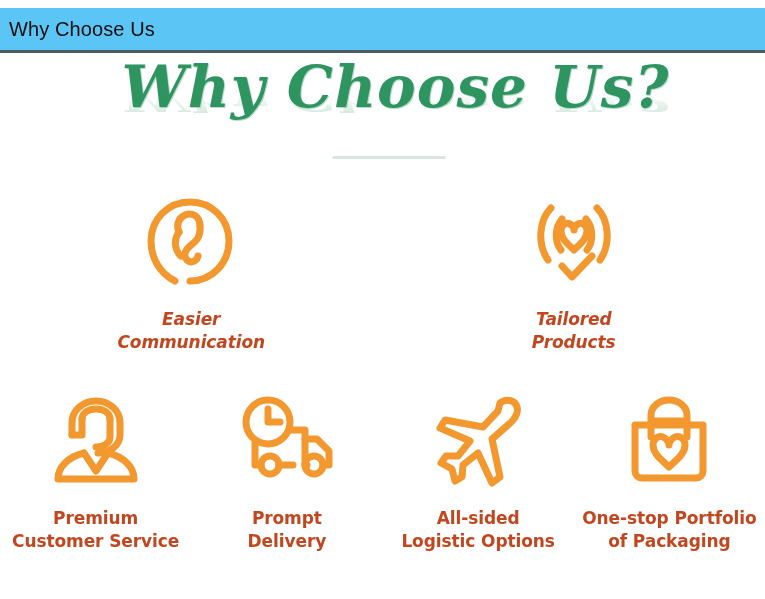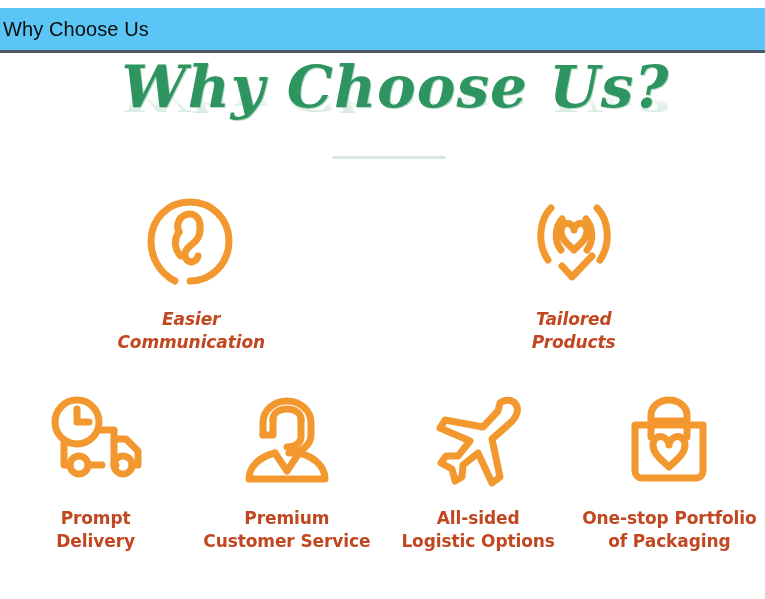--- a/index.html
+++ b/index.html
@@ -32,7 +32,7 @@
   #header-title {
     font-size: 20px;
     color: #0d0d0d;
-    padding-left: 3px;
+    padding-left: 9px;
     letter-spacing: 0.1px;
     line-height: 1;
     white-space: nowrap;

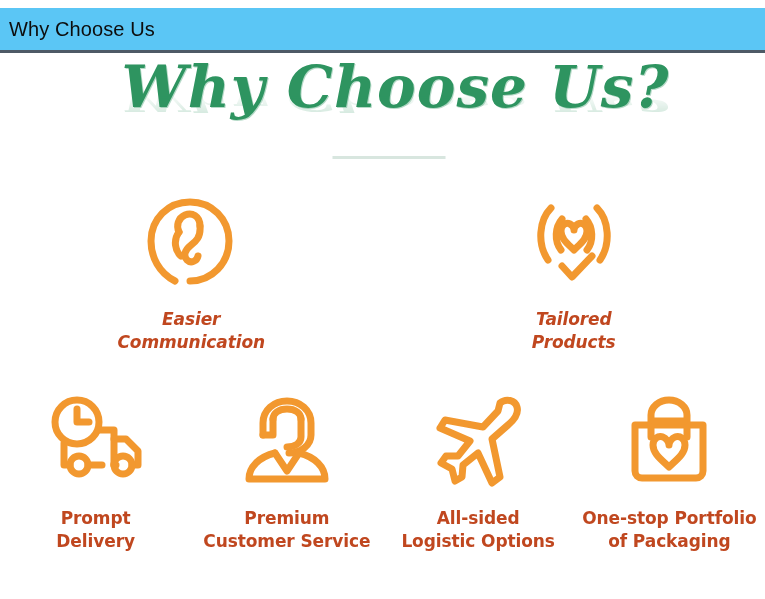--- a/index.html
+++ b/index.html
@@ -194,6 +194,21 @@
 
     <div class="feature-cell">
       <div class="feature-icon">
+        <svg width="100" height="92" viewBox="0 0 100 92" fill="none" stroke="#f2982f" stroke-width="7" stroke-linecap="round" stroke-linejoin="round">
+          <path d="M26 40 V28 C26 15 37 6 50 6 C63 6 74 15 74 28 V40 C74 50 64 58 52 58"></path>
+          <path d="M26 40 H36 V24"></path>
+          <path d="M64 24 V42 C64 48 58 52 50 52"></path>
+          <path d="M36 24 C36 18 42 14 50 14 C58 14 64 18 64 24"></path>
+          <path d="M38 58 L50 76 L62 58"></path>
+          <path d="M38 58 C22 62 12 72 12 84 H88 C88 72 78 62 62 58"></path>
+        </svg>
+      </div>
+      <div class="feature-label">Premium
+Customer Service</div>
+    </div>
+
+    <div class="feature-cell">
+      <div class="feature-icon">
         <svg width="104" height="92" viewBox="0 0 104 92" fill="none" stroke="#f2982f" stroke-width="7" stroke-linecap="round" stroke-linejoin="round">
           <circle cx="33" cy="27" r="22"></circle>
           <path d="M33 14 V27 H45"></path>
@@ -212,21 +227,6 @@
 
     <div class="feature-cell">
       <div class="feature-icon">
-        <svg width="100" height="92" viewBox="0 0 100 92" fill="none" stroke="#f2982f" stroke-width="7" stroke-linecap="round" stroke-linejoin="round">
-          <path d="M26 40 V28 C26 15 37 6 50 6 C63 6 74 15 74 28 V40 C74 50 64 58 52 58"></path>
-          <path d="M26 40 H36 V24"></path>
-          <path d="M64 24 V42 C64 48 58 52 50 52"></path>
-          <path d="M36 24 C36 18 42 14 50 14 C58 14 64 18 64 24"></path>
-          <path d="M38 58 L50 76 L62 58"></path>
-          <path d="M38 58 C22 62 12 72 12 84 H88 C88 72 78 62 62 58"></path>
-        </svg>
-      </div>
-      <div class="feature-label">Premium
-Customer Service</div>
-    </div>
-
-    <div class="feature-cell">
-      <div class="feature-icon">
         <svg width="96" height="92" viewBox="0 0 96 92" fill="none" stroke="#f2982f" stroke-width="7" stroke-linecap="round" stroke-linejoin="round">
           <path d="M70 8 C76 3 85 5 87 12 C89 19 84 25 78 30 L62 44 L70 82 L62 88 L48 58 L33 70 L32 82 L25 86 L22 74 L11 68 L16 61 L28 61 L40 46 L10 33 L15 25 L53 32 L68 16 Z"></path>
         </svg>

